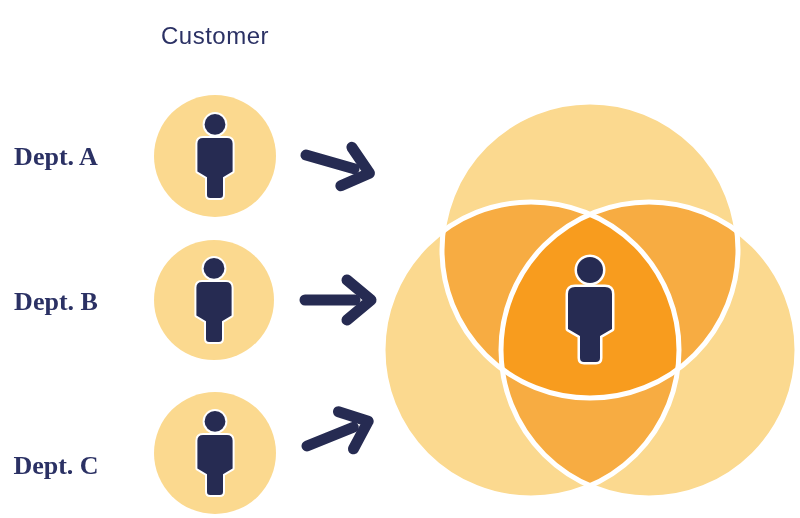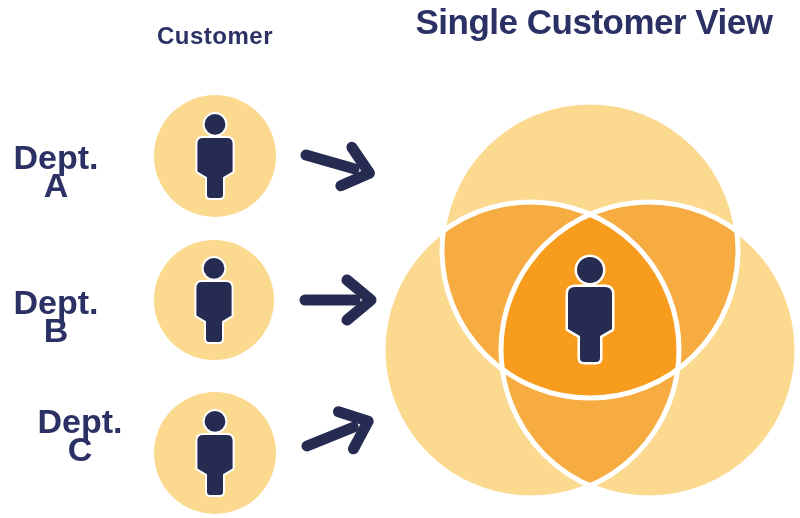--- a/index.html
+++ b/index.html
@@ -23,7 +23,7 @@
     position:absolute;
     left:115px;top:22px;width:200px;
     text-align:center;
-    font-size:24px;font-weight:700;
+    font-size:24px;font-weight:400;
     color:#2B3164;
     letter-spacing:0.5px;
   }

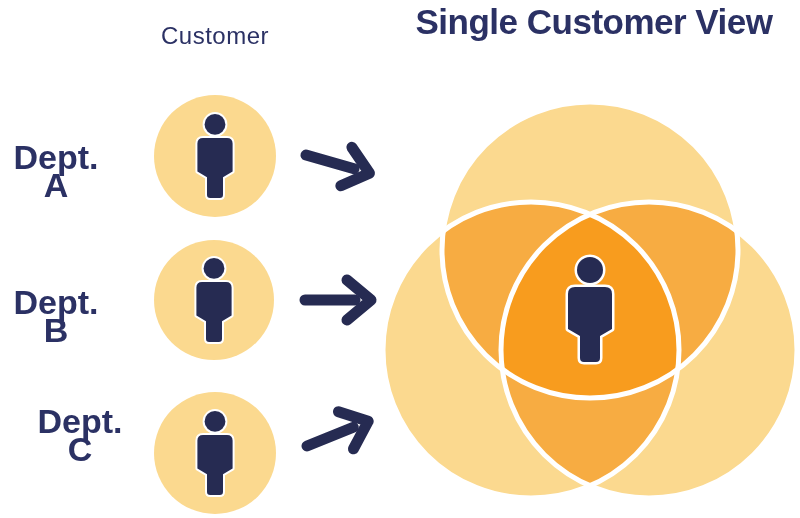--- a/index.html
+++ b/index.html
@@ -45,7 +45,6 @@
 
 <div class="stage">
 
-  <div class="title">Single Customer View</div>
   <div class="customer-label">Customer</div>
 
   <div class="dept-label dept-a">Dept. A</div>

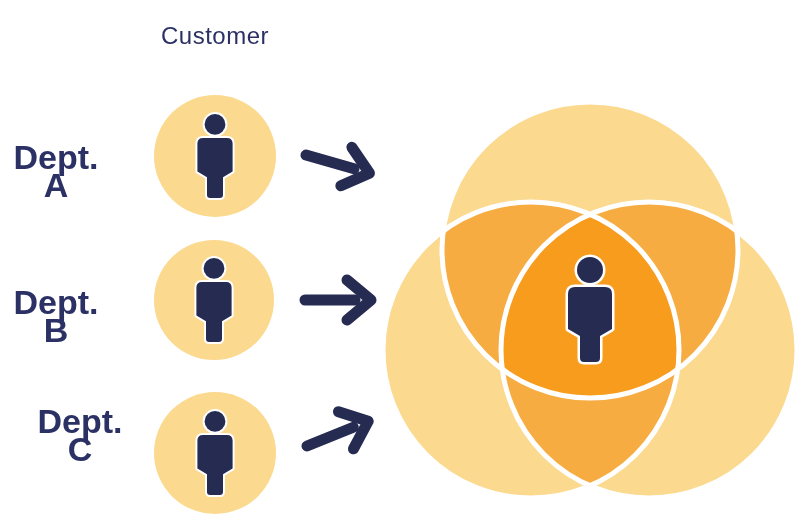--- a/index.html
+++ b/index.html
@@ -31,9 +31,10 @@
     position:absolute;
     left:0;width:112px;
     text-align:center;
-    font-size:34px;font-weight:700;
+    font-size:26px;font-weight:700;
     color:#2B3164;
     line-height:28px;
+    font-family:Liberation Serif, serif;
   }
   .dept-a{top:143px;}
   .dept-b{top:288px;text-align:center;}

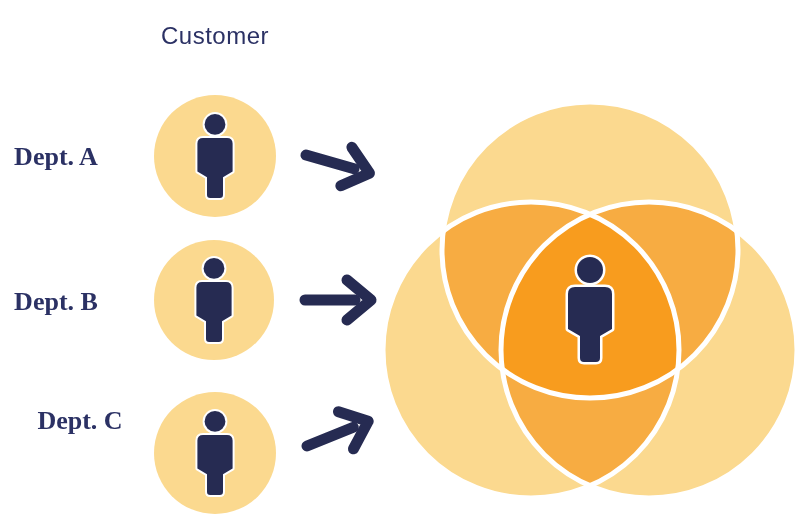--- a/index.html
+++ b/index.html
@@ -38,7 +38,7 @@
   }
   .dept-a{top:143px;}
   .dept-b{top:288px;text-align:center;}
-  .dept-c{top:407px;margin-left:24px;}
+  .dept-c{top:452px;}
   svg.gfx{position:absolute;left:0;top:0;}
 </style>
 </head>

